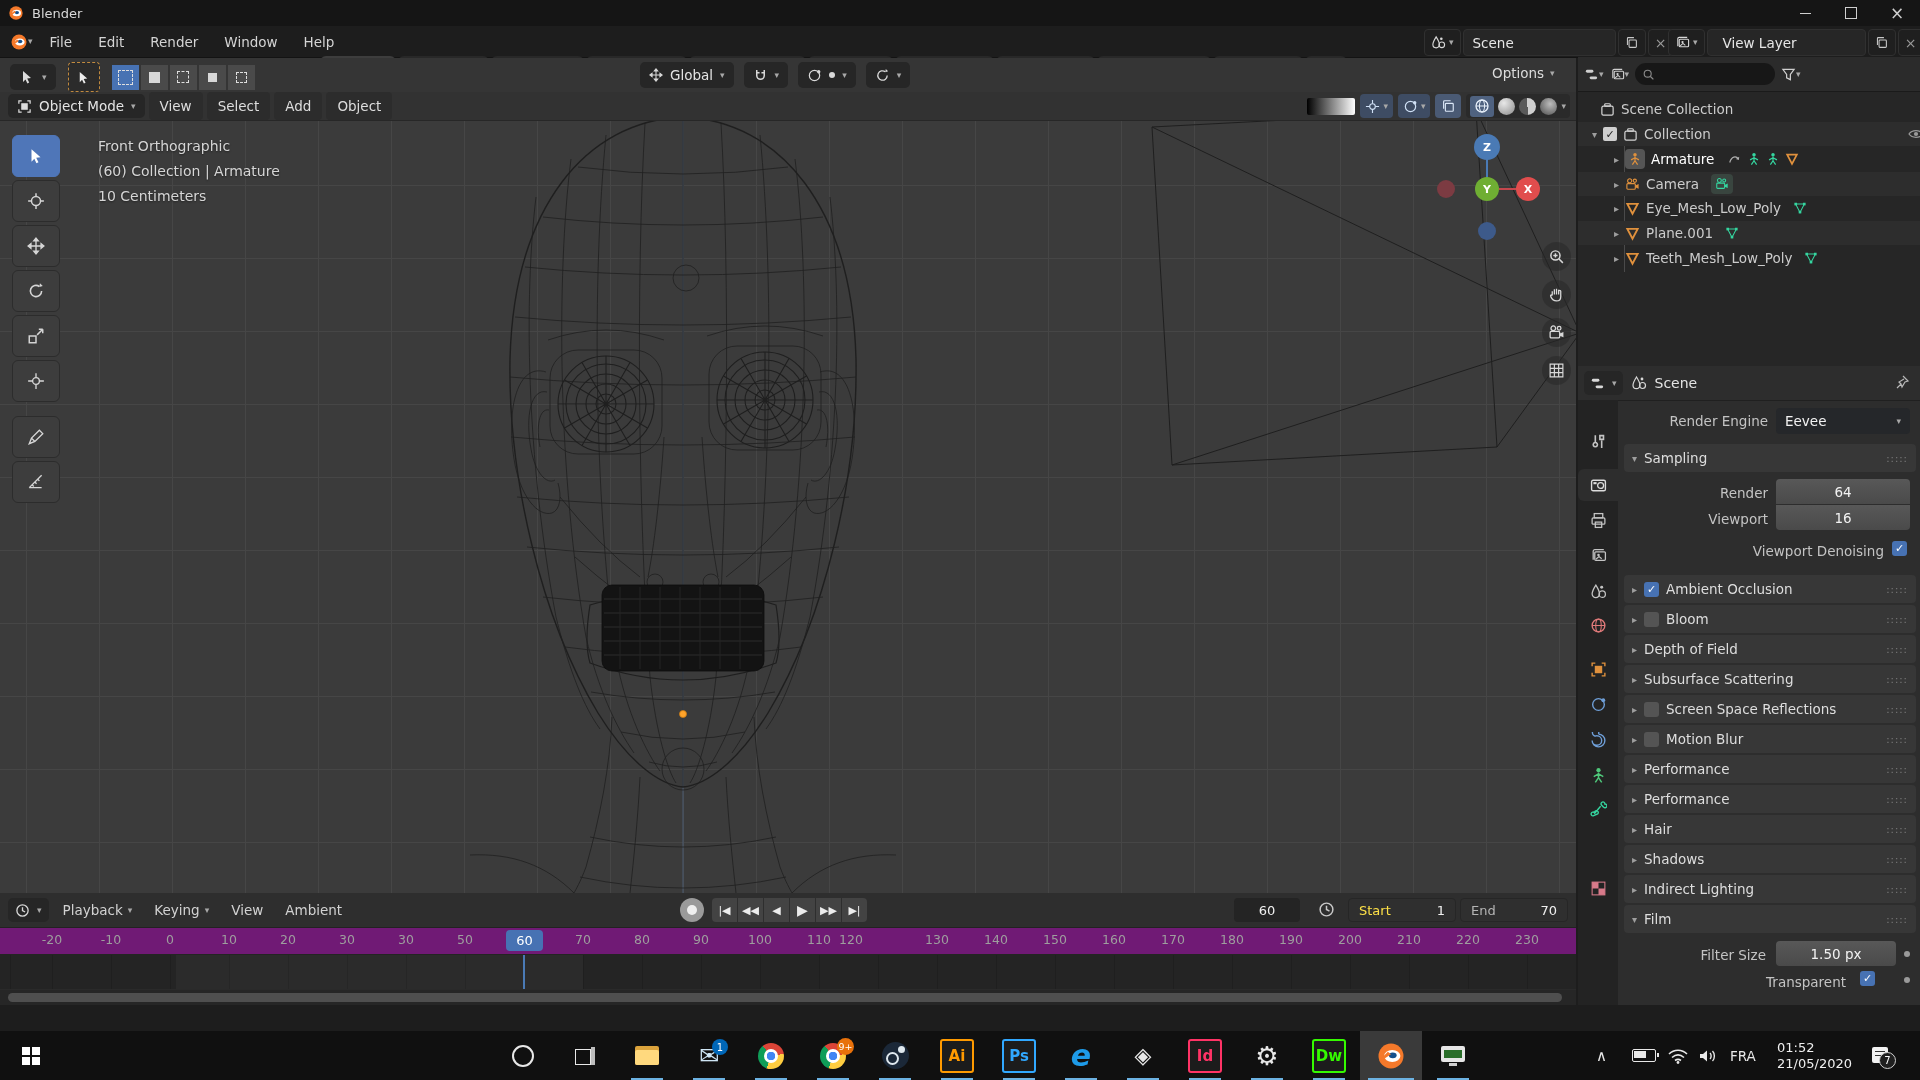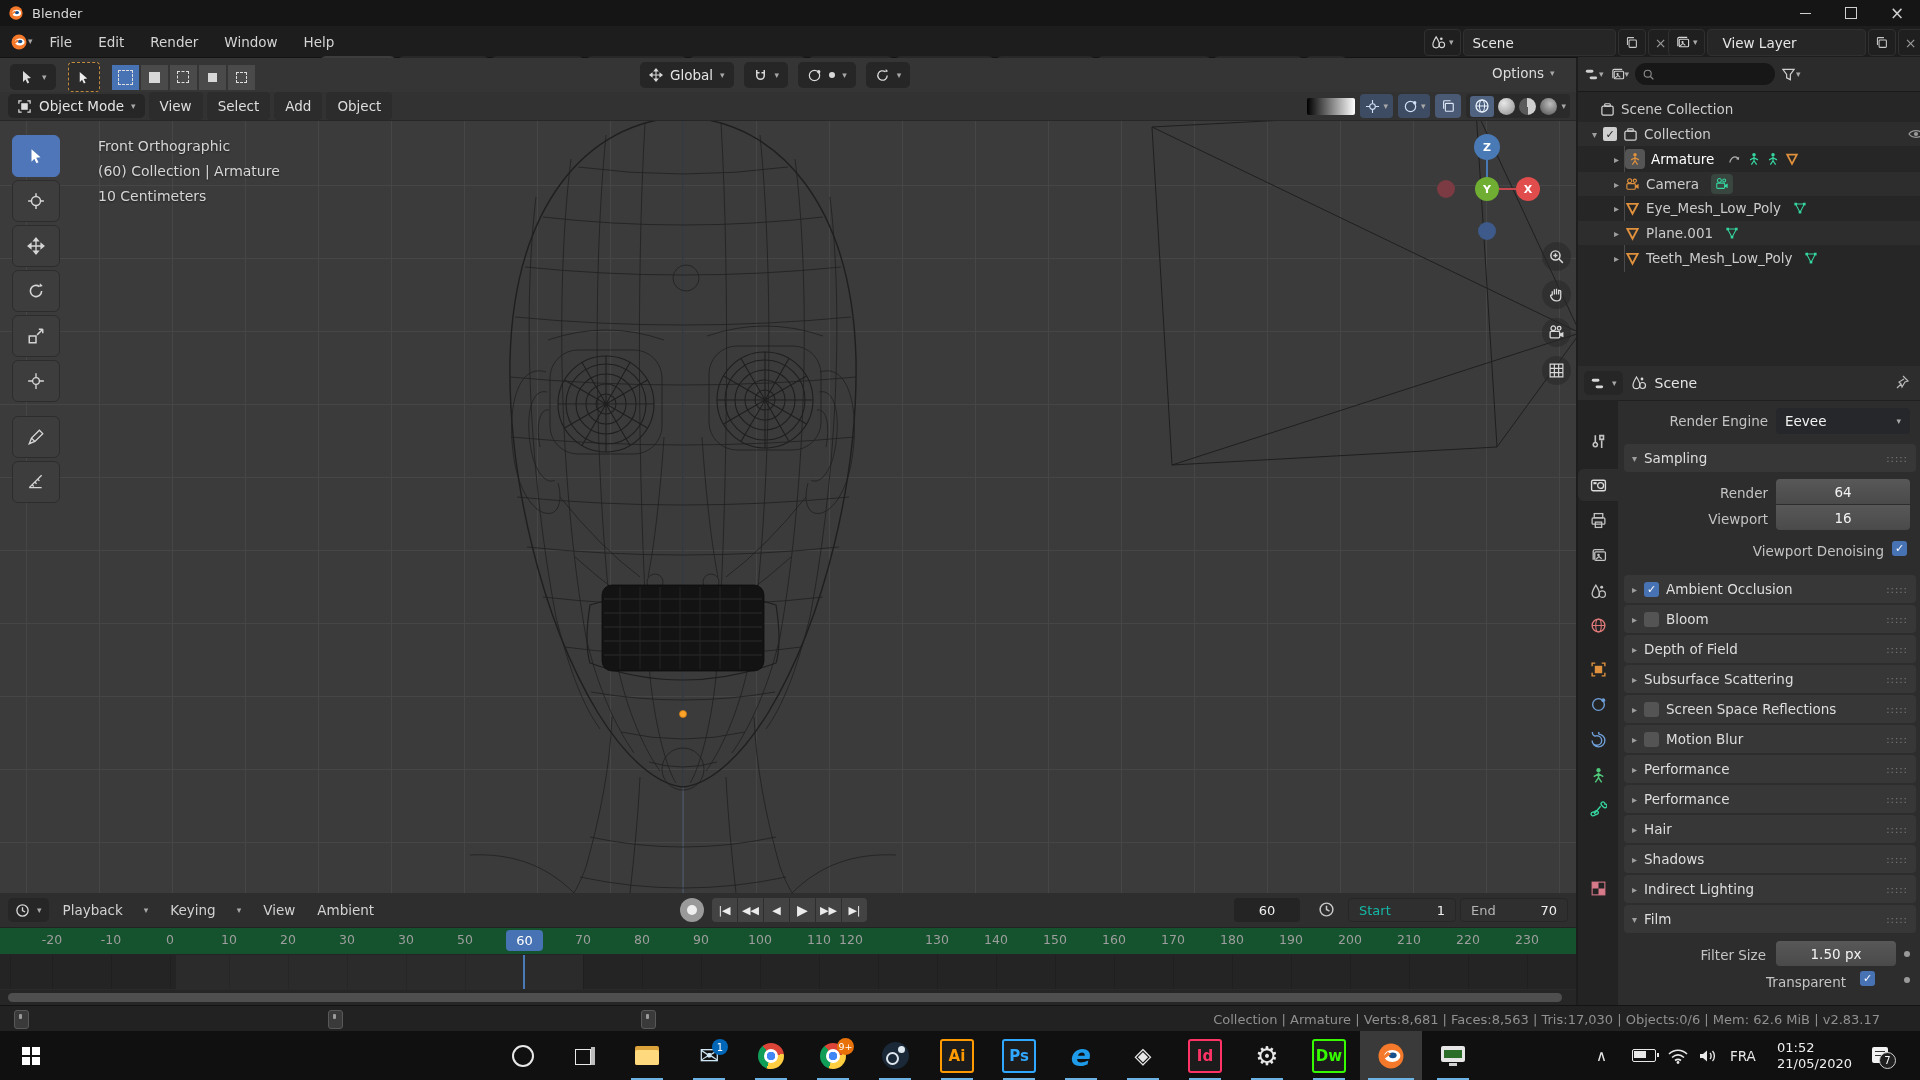--- a/index.html
+++ b/index.html
@@ -72,7 +72,7 @@
   
   .timeline{left:0;top:893px;width:1576px;height:112px;background:#2a2a2a;}
   .tlhead{position:absolute;left:0;top:0;width:1576px;height:34px;background:#2e2e2e;border-bottom:1px solid #222;display:flex;align-items:center;gap:6px;}
-  .tlmenu{color:#d2d2d2;font-size:13.5px;padding:0 8px;display:flex;align-items:center;gap:21px;}
+  .tlmenu{color:#d2d2d2;font-size:13.5px;padding:0 8px;display:flex;align-items:center;gap:5px;}
   .ruler{position:absolute;left:0;top:35px;width:1576px;height:26px;background:#14532d;border-bottom:1px solid #242424;}
   .tick{position:absolute;top:4px;width:44px;text-align:center;color:#9e9e9e;font-size:12.5px;}
   .tlbody{position:absolute;left:0;top:62px;width:1576px;height:34px;background:#2b2b2b;

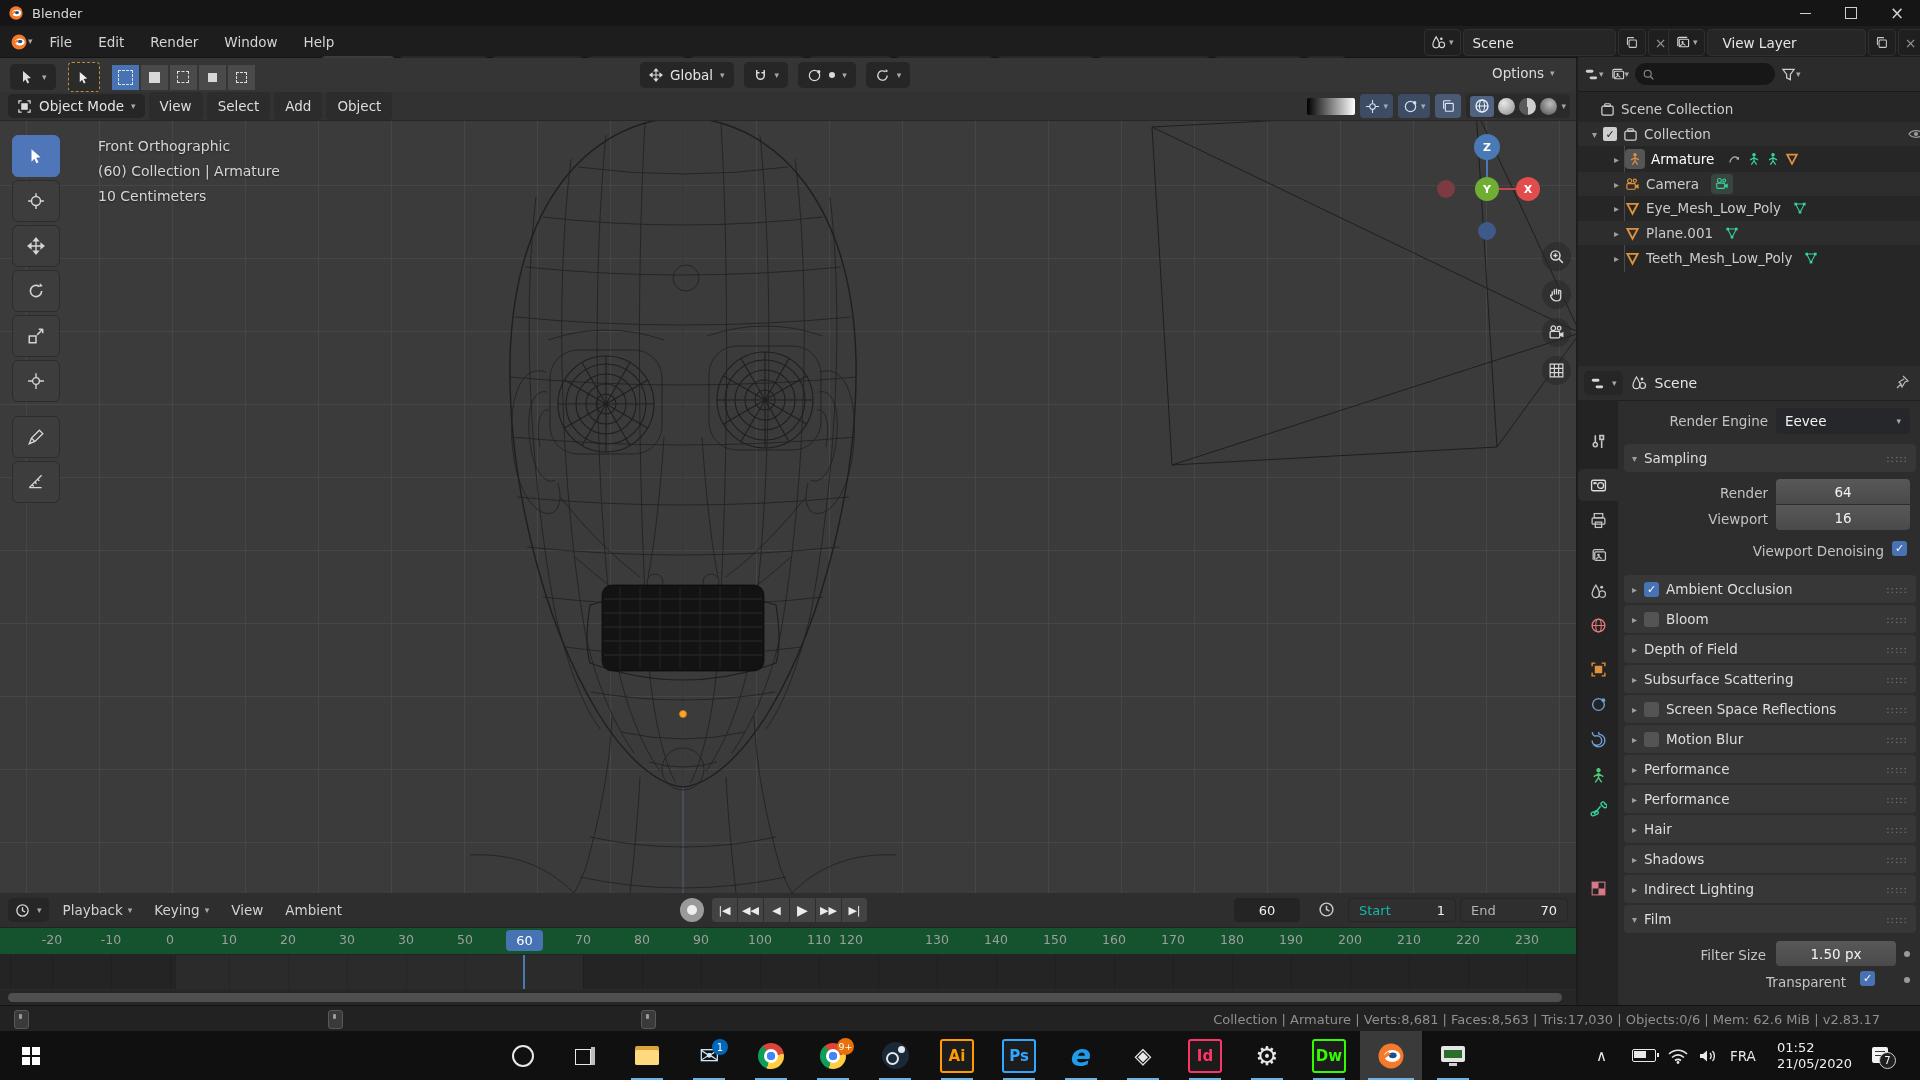--- a/index.html
+++ b/index.html
@@ -997,7 +997,7 @@
           </svg>
         </span>
       <div class="sebox abs" style="left:1348px;top:5px;width:108px">
-        <span style="color:#14b8a6">Start</span>
+        <span style="color:#fde047">Start</span>
         <span style="color:#f0f0f0">1</span>
       </div>
       <div class="sebox abs" style="left:1460px;top:5px;width:108px">

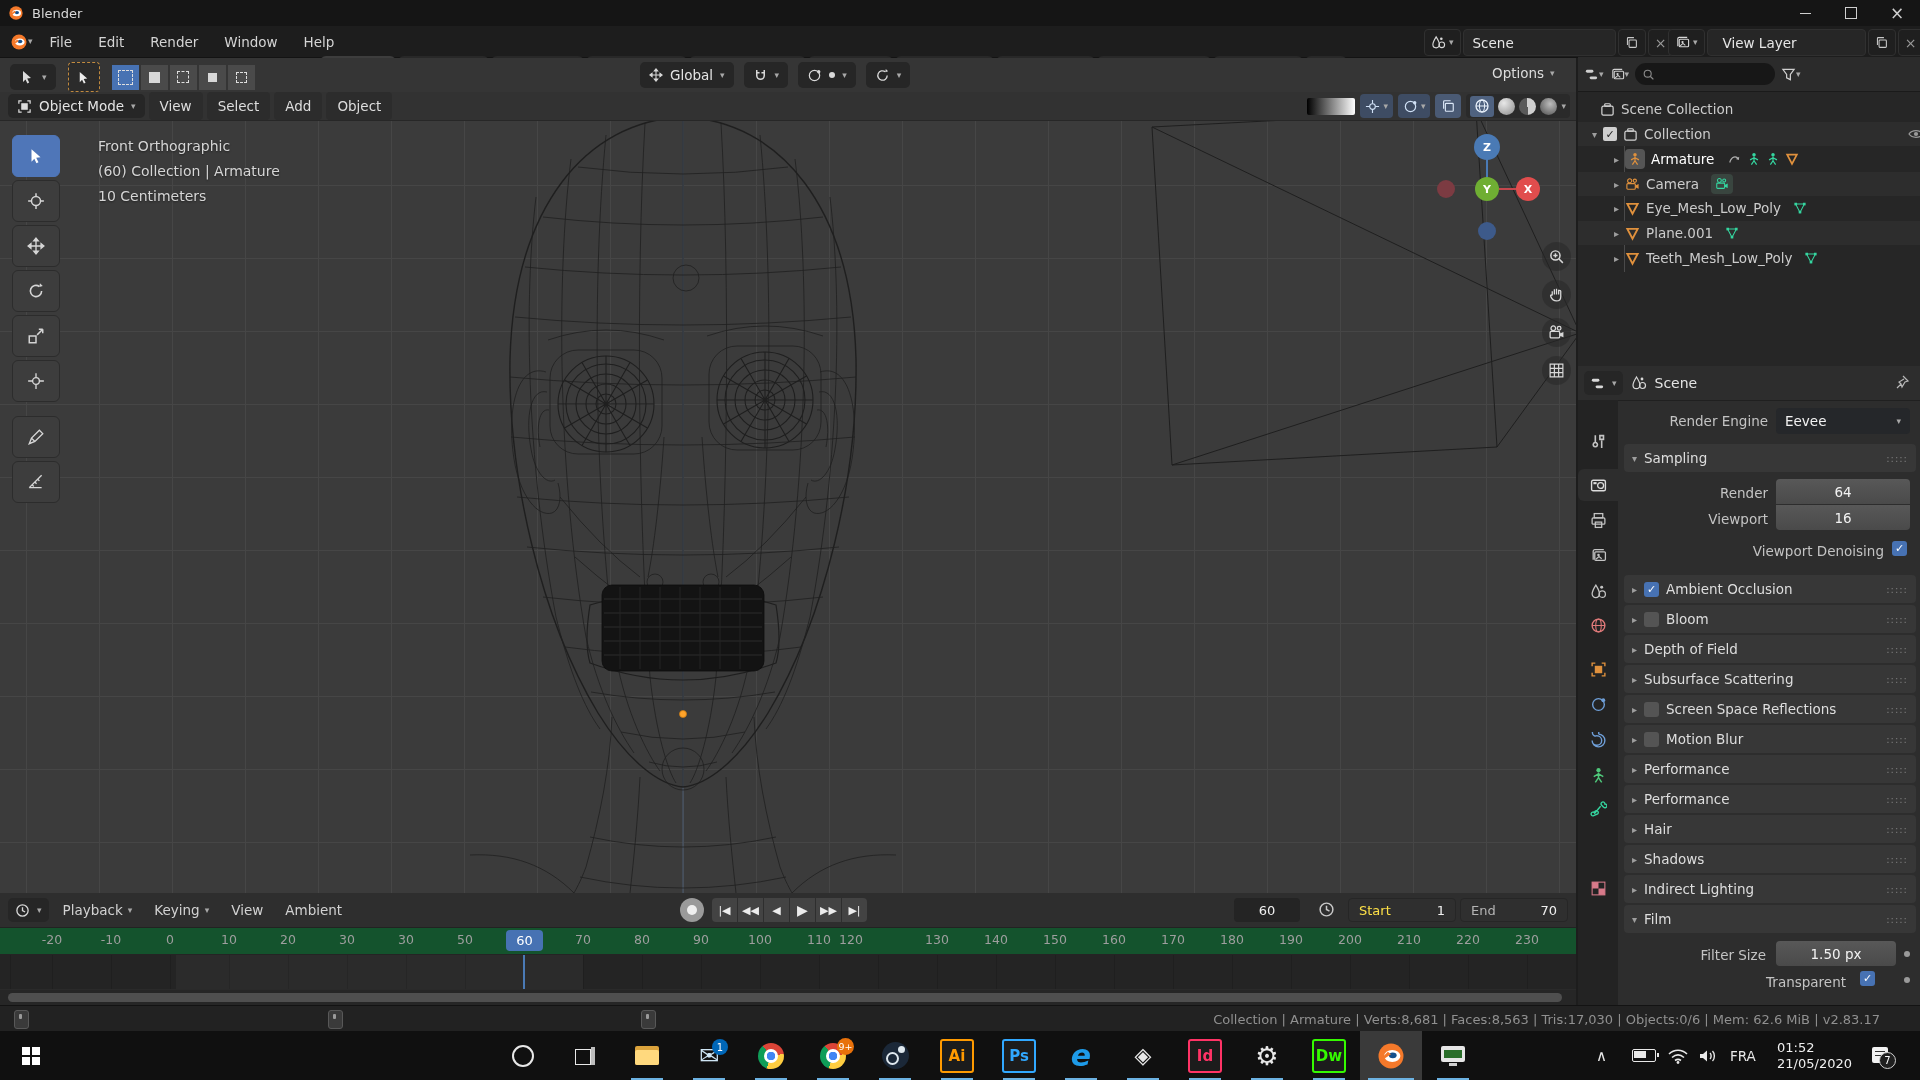--- a/index.html
+++ b/index.html
@@ -73,7 +73,7 @@
   .timeline{left:0;top:893px;width:1576px;height:112px;background:#2a2a2a;}
   .tlhead{position:absolute;left:0;top:0;width:1576px;height:34px;background:#2e2e2e;border-bottom:1px solid #222;display:flex;align-items:center;gap:6px;}
   .tlmenu{color:#d2d2d2;font-size:13.5px;padding:0 8px;display:flex;align-items:center;gap:5px;}
-  .ruler{position:absolute;left:0;top:35px;width:1576px;height:26px;background:#14532d;border-bottom:1px solid #242424;}
+  .ruler{position:absolute;left:0;top:35px;width:1576px;height:26px;background:#701a75;border-bottom:1px solid #242424;}
   .tick{position:absolute;top:4px;width:44px;text-align:center;color:#9e9e9e;font-size:12.5px;}
   .tlbody{position:absolute;left:0;top:62px;width:1576px;height:34px;background:#2b2b2b;
     background-image:repeating-linear-gradient(90deg,#262626 0 1px,transparent 1px 59px);background-position:52px 0;}

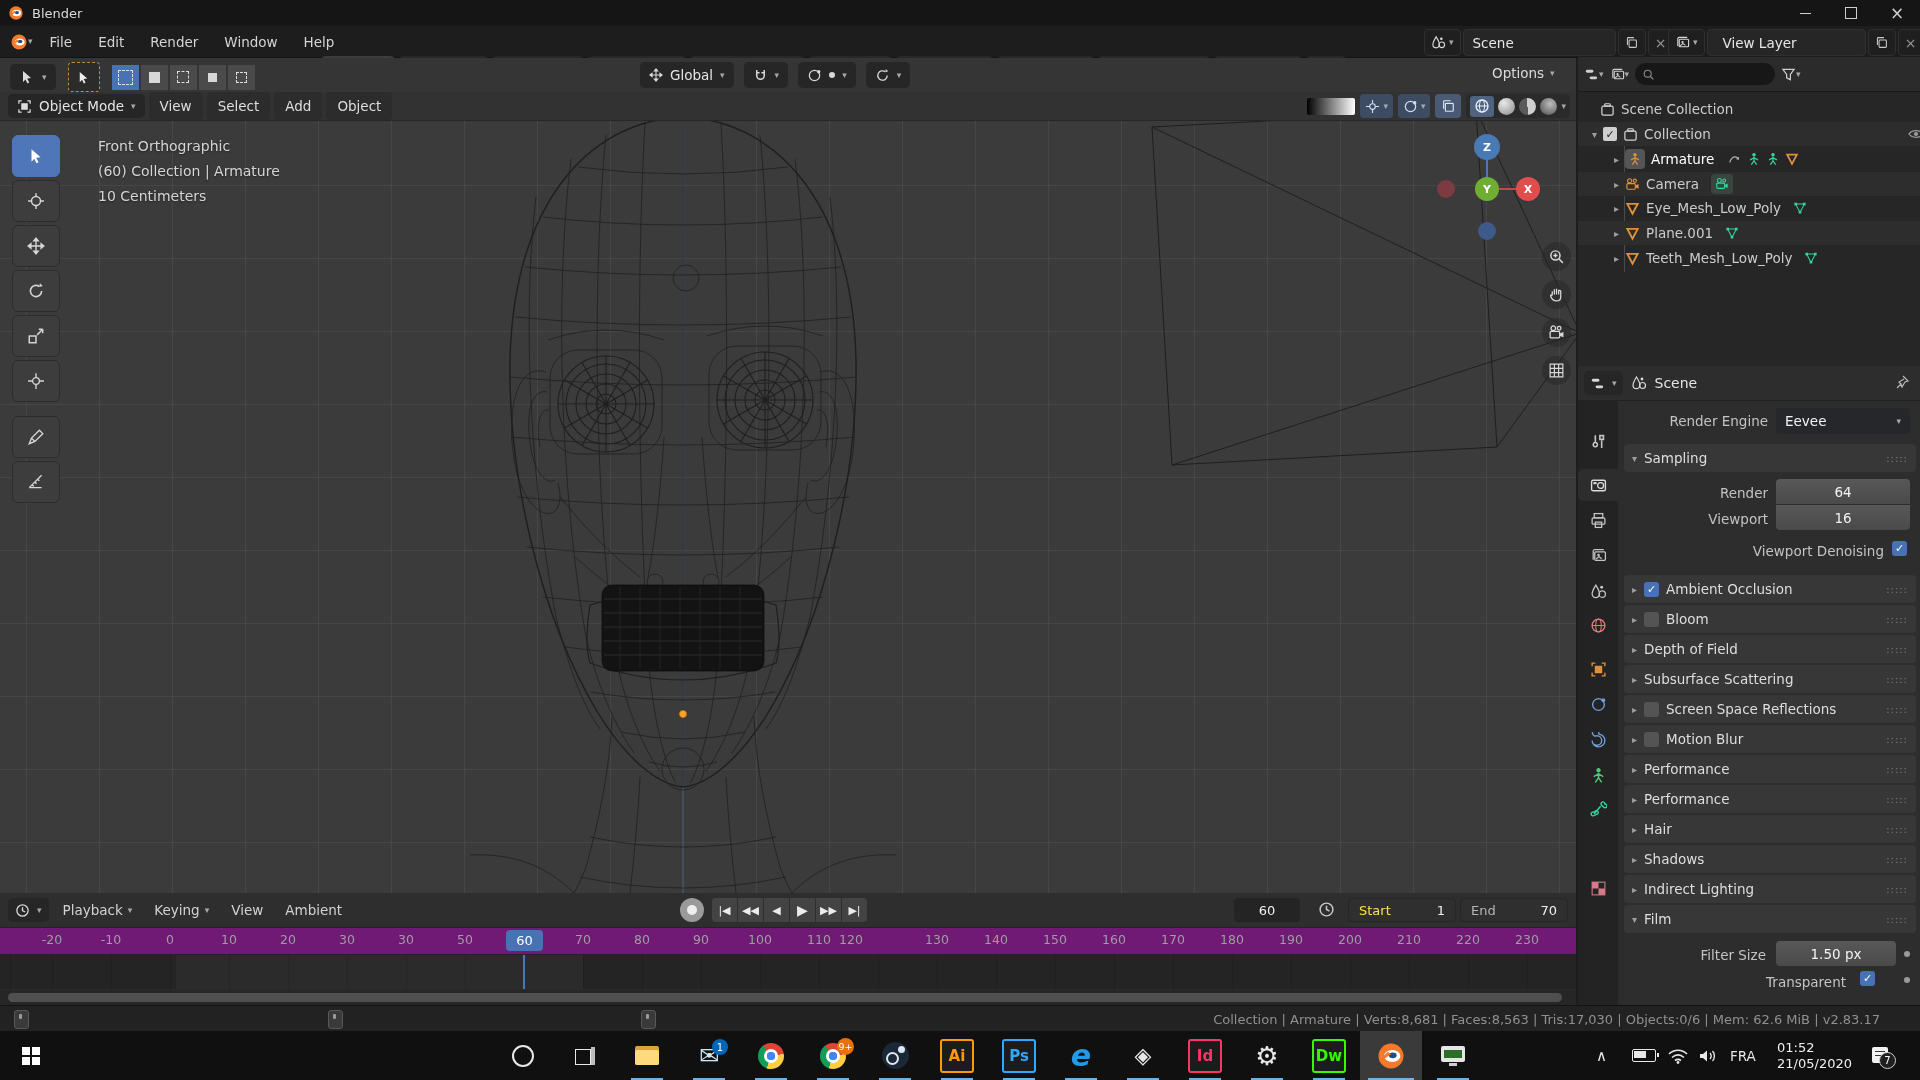--- a/index.html
+++ b/index.html
@@ -1045,12 +1045,6 @@
       </div>
   </div>
 
-  <div class="abs statusbar">
-    <span class="hint" style="left:14px"></span>
-    <span class="hint" style="left:328px"></span>
-    <span class="hint" style="left:641px"></span>
-    <div class="sstat">Collection | Armature | Verts:8,681 | Faces:8,563 | Tris:17,030 | Objects:0/6 | Mem: 62.6 MiB | v2.83.17</div>
-  </div>
 
   <div class="abs taskbar">
     <div class="slot" style="left:0">

